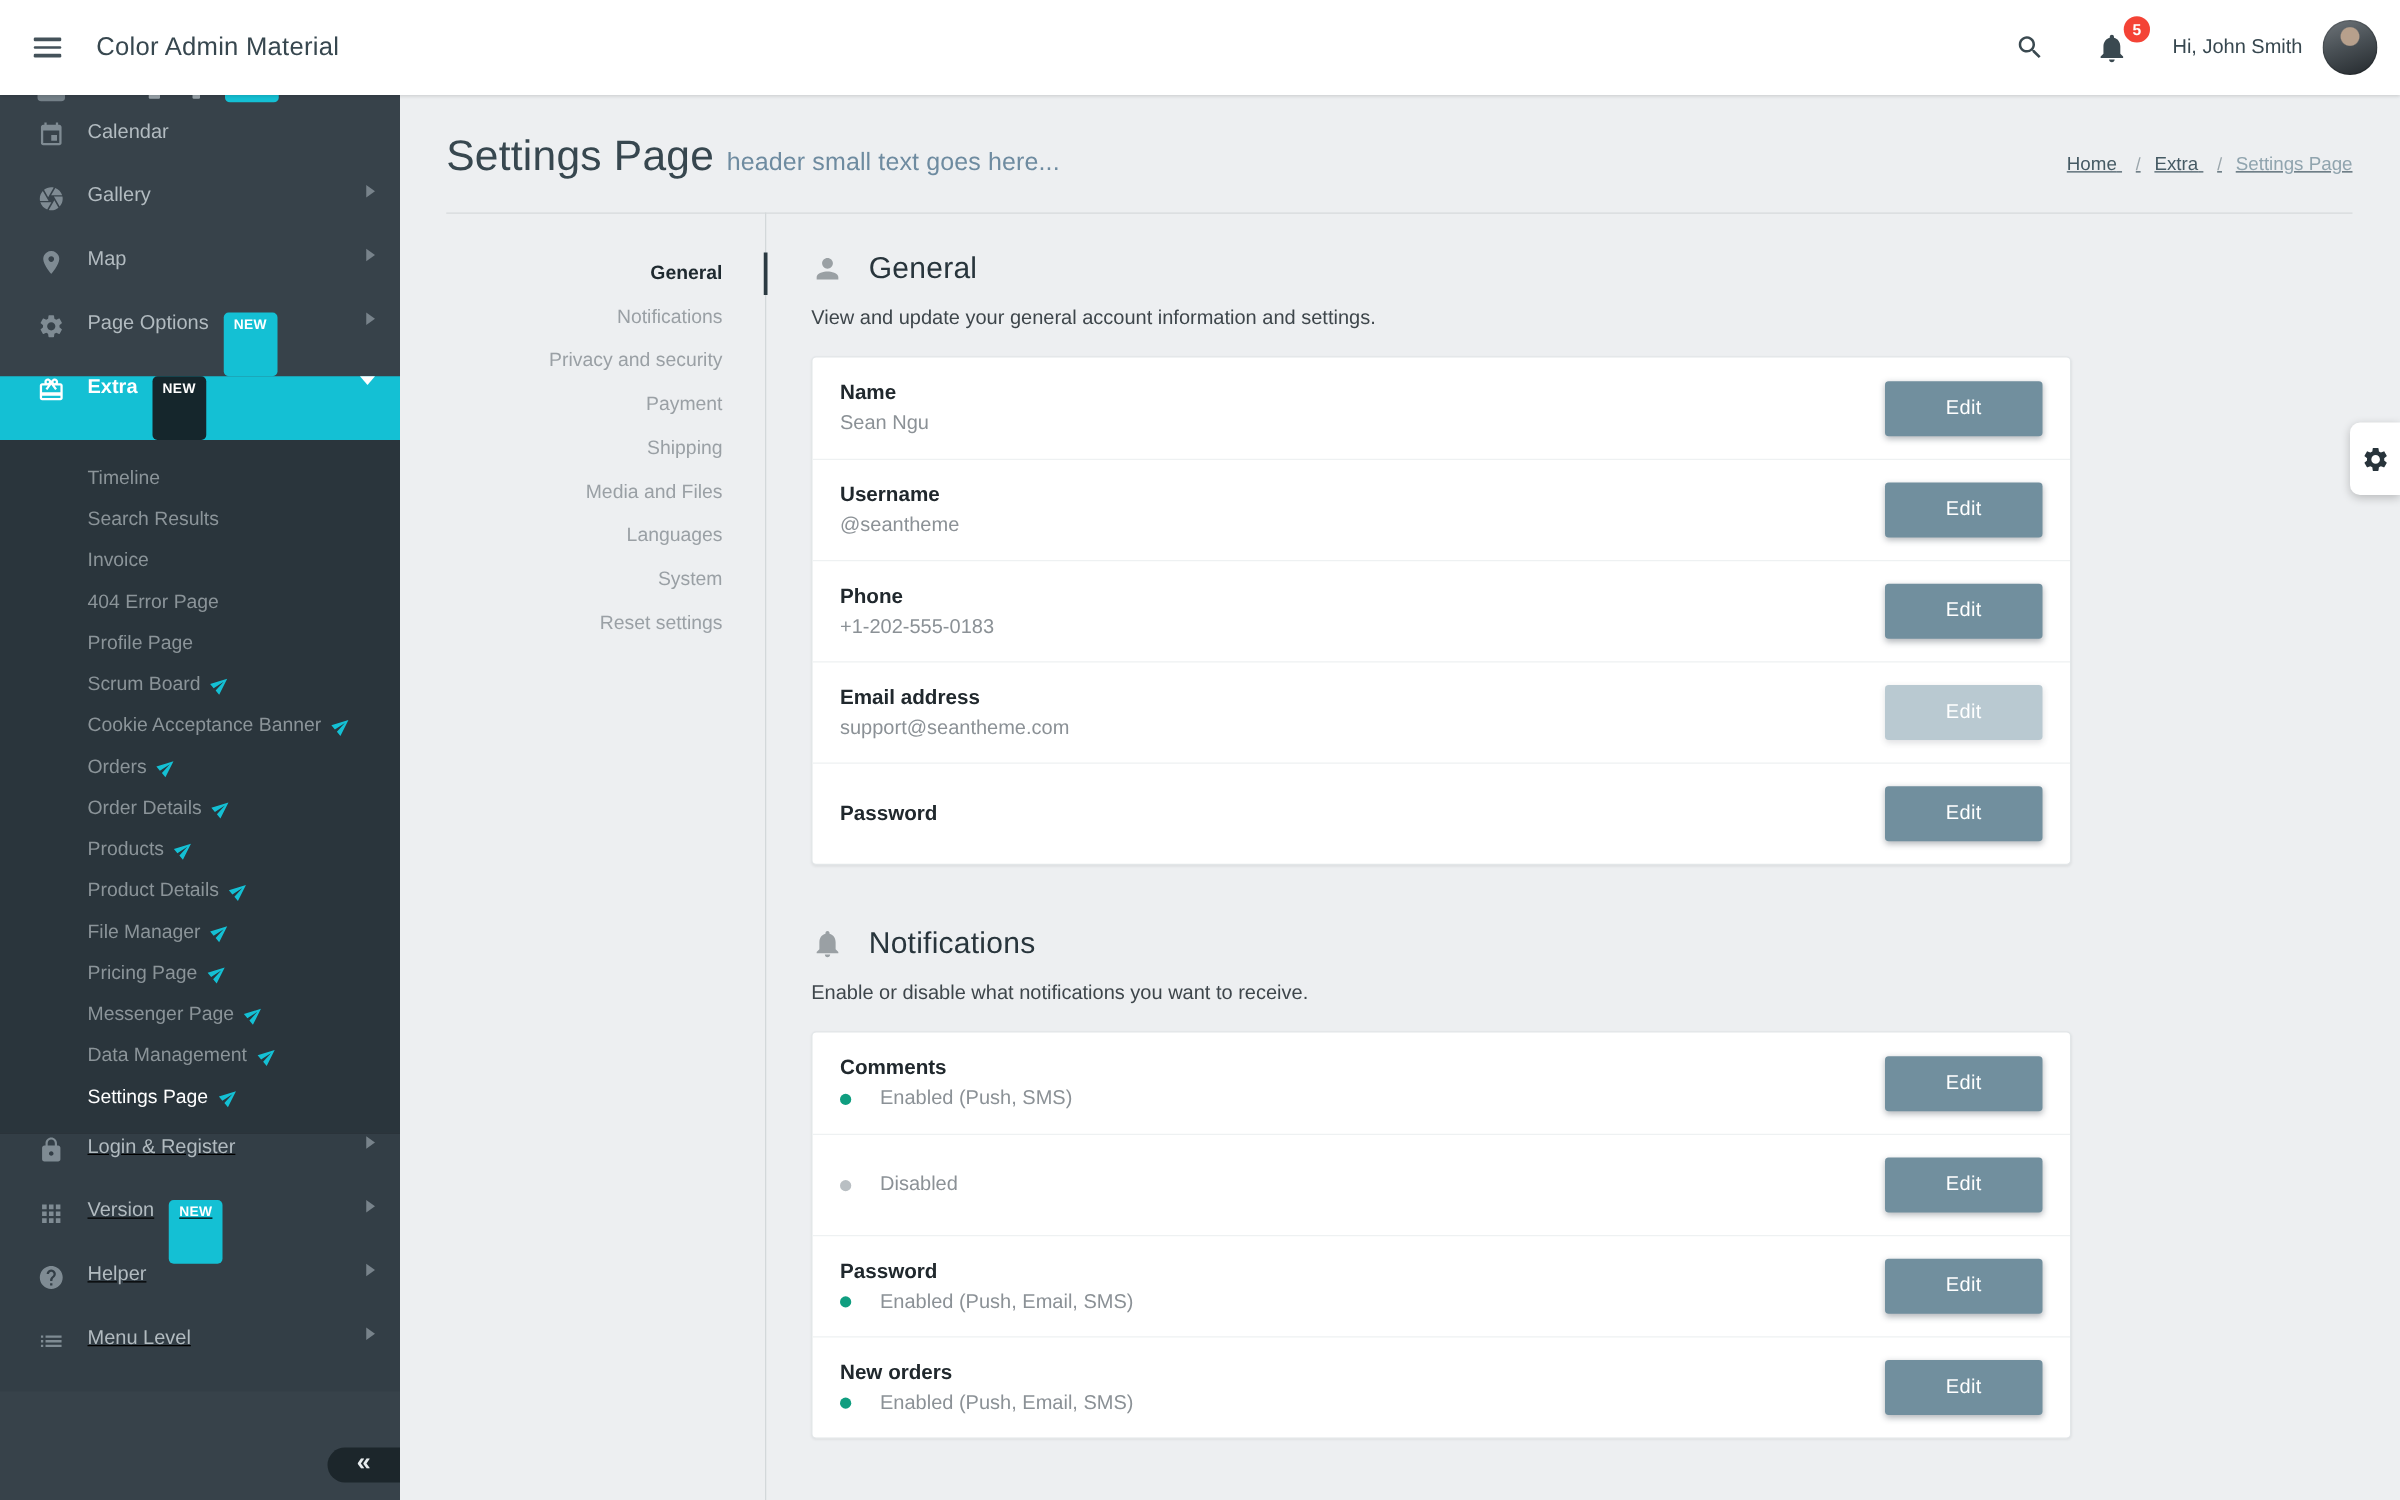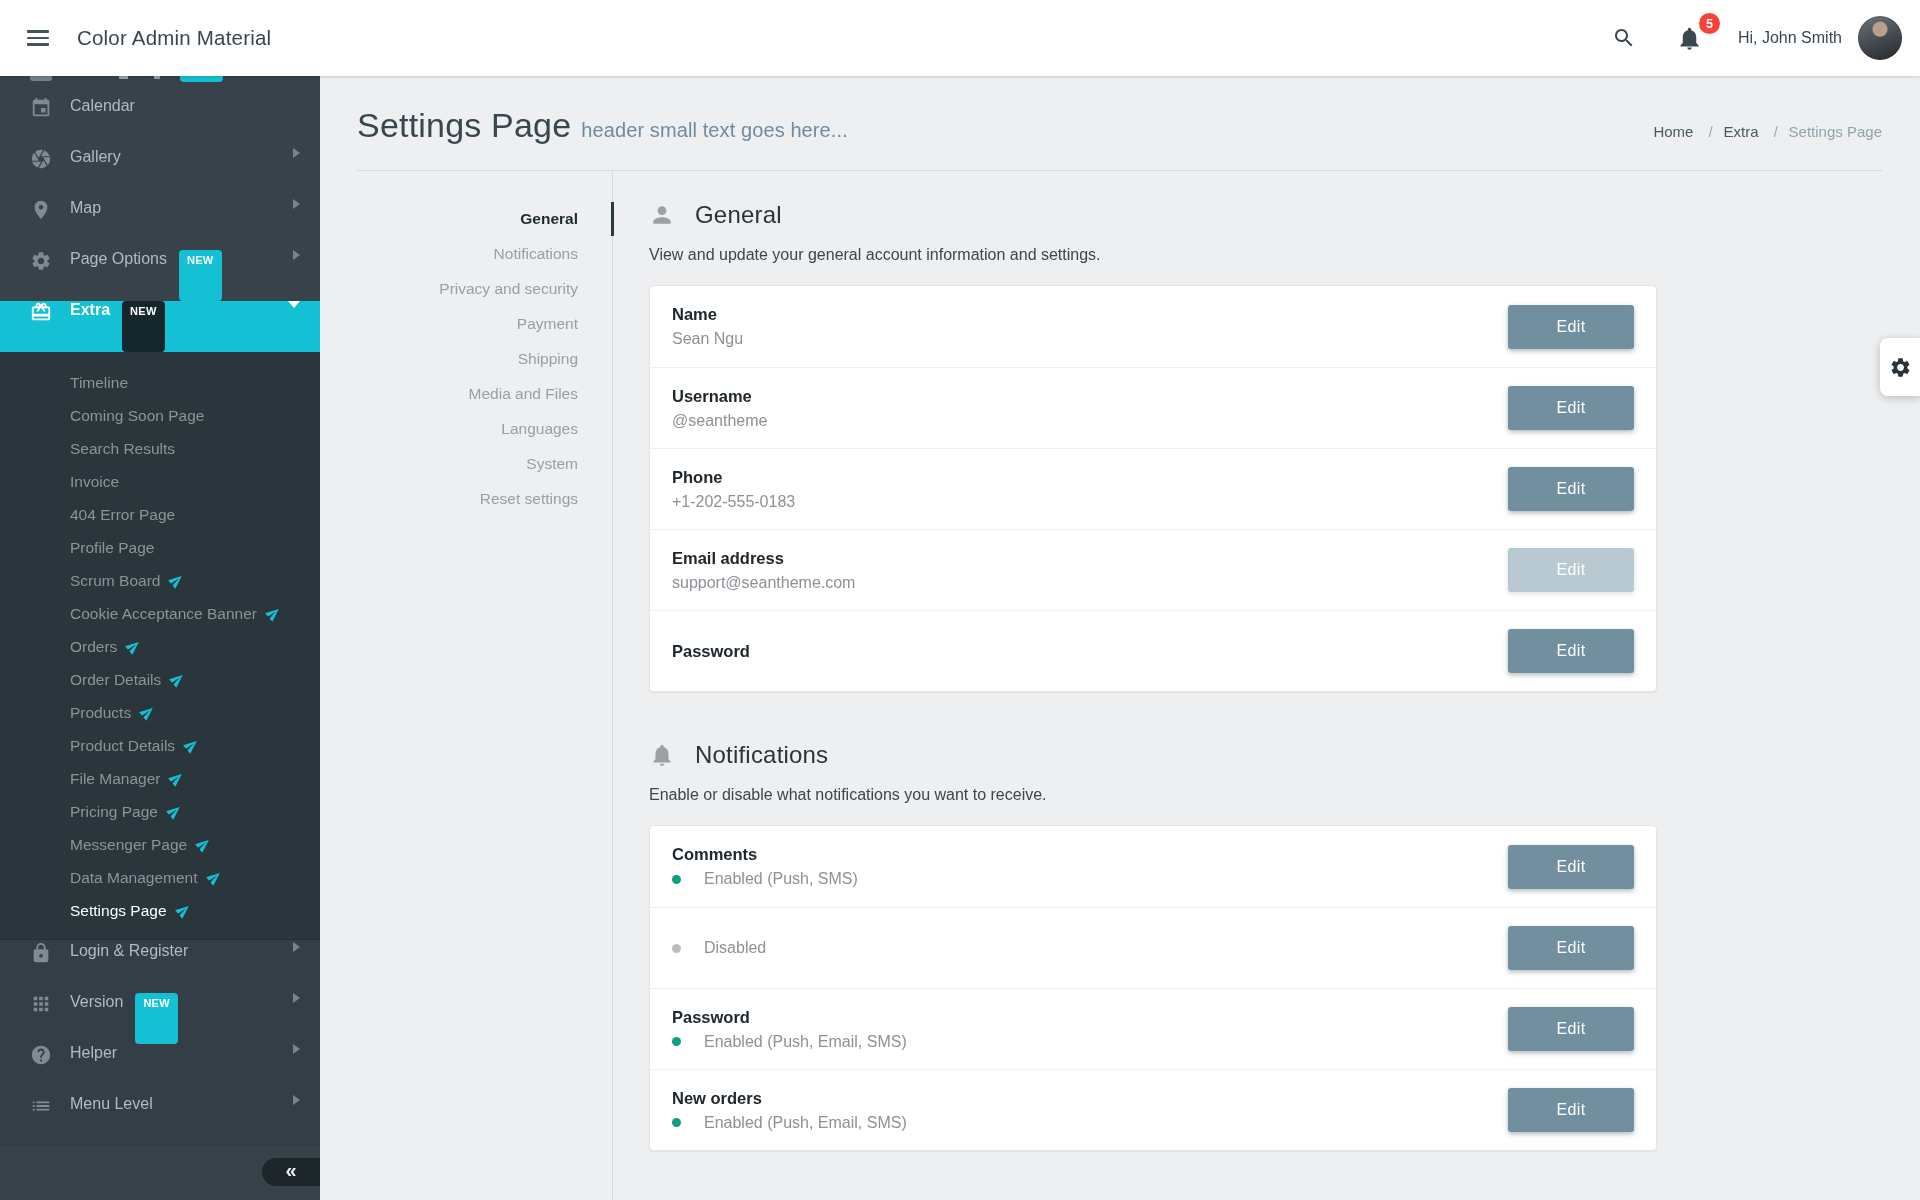--- a/index.html
+++ b/index.html
@@ -62,7 +62,7 @@
   .page-head{display:flex;align-items:baseline;justify-content:space-between;padding:30px 38px 0 37px;}
   .title-line{margin:0;font-weight:300;font-size:34px;color:#37474f;letter-spacing:.2px;}
   .title-line .subtitle{font-size:20px;font-weight:400;color:#6e8ba0;margin-left:10px;letter-spacing:.1px;}
-  .breadcrumb{font-size:15px;color:#455a64;}
+  .breadcrumb{font-size:15px;color:#455a64;text-decoration:underline;}
   .crumb{cursor:pointer;}
   .crumb + .crumb::before{content:"/";color:#9aa5ab;padding:0 11px;font-size:14px;}
   .crumb.active{color:#90a4ae;cursor:default;}

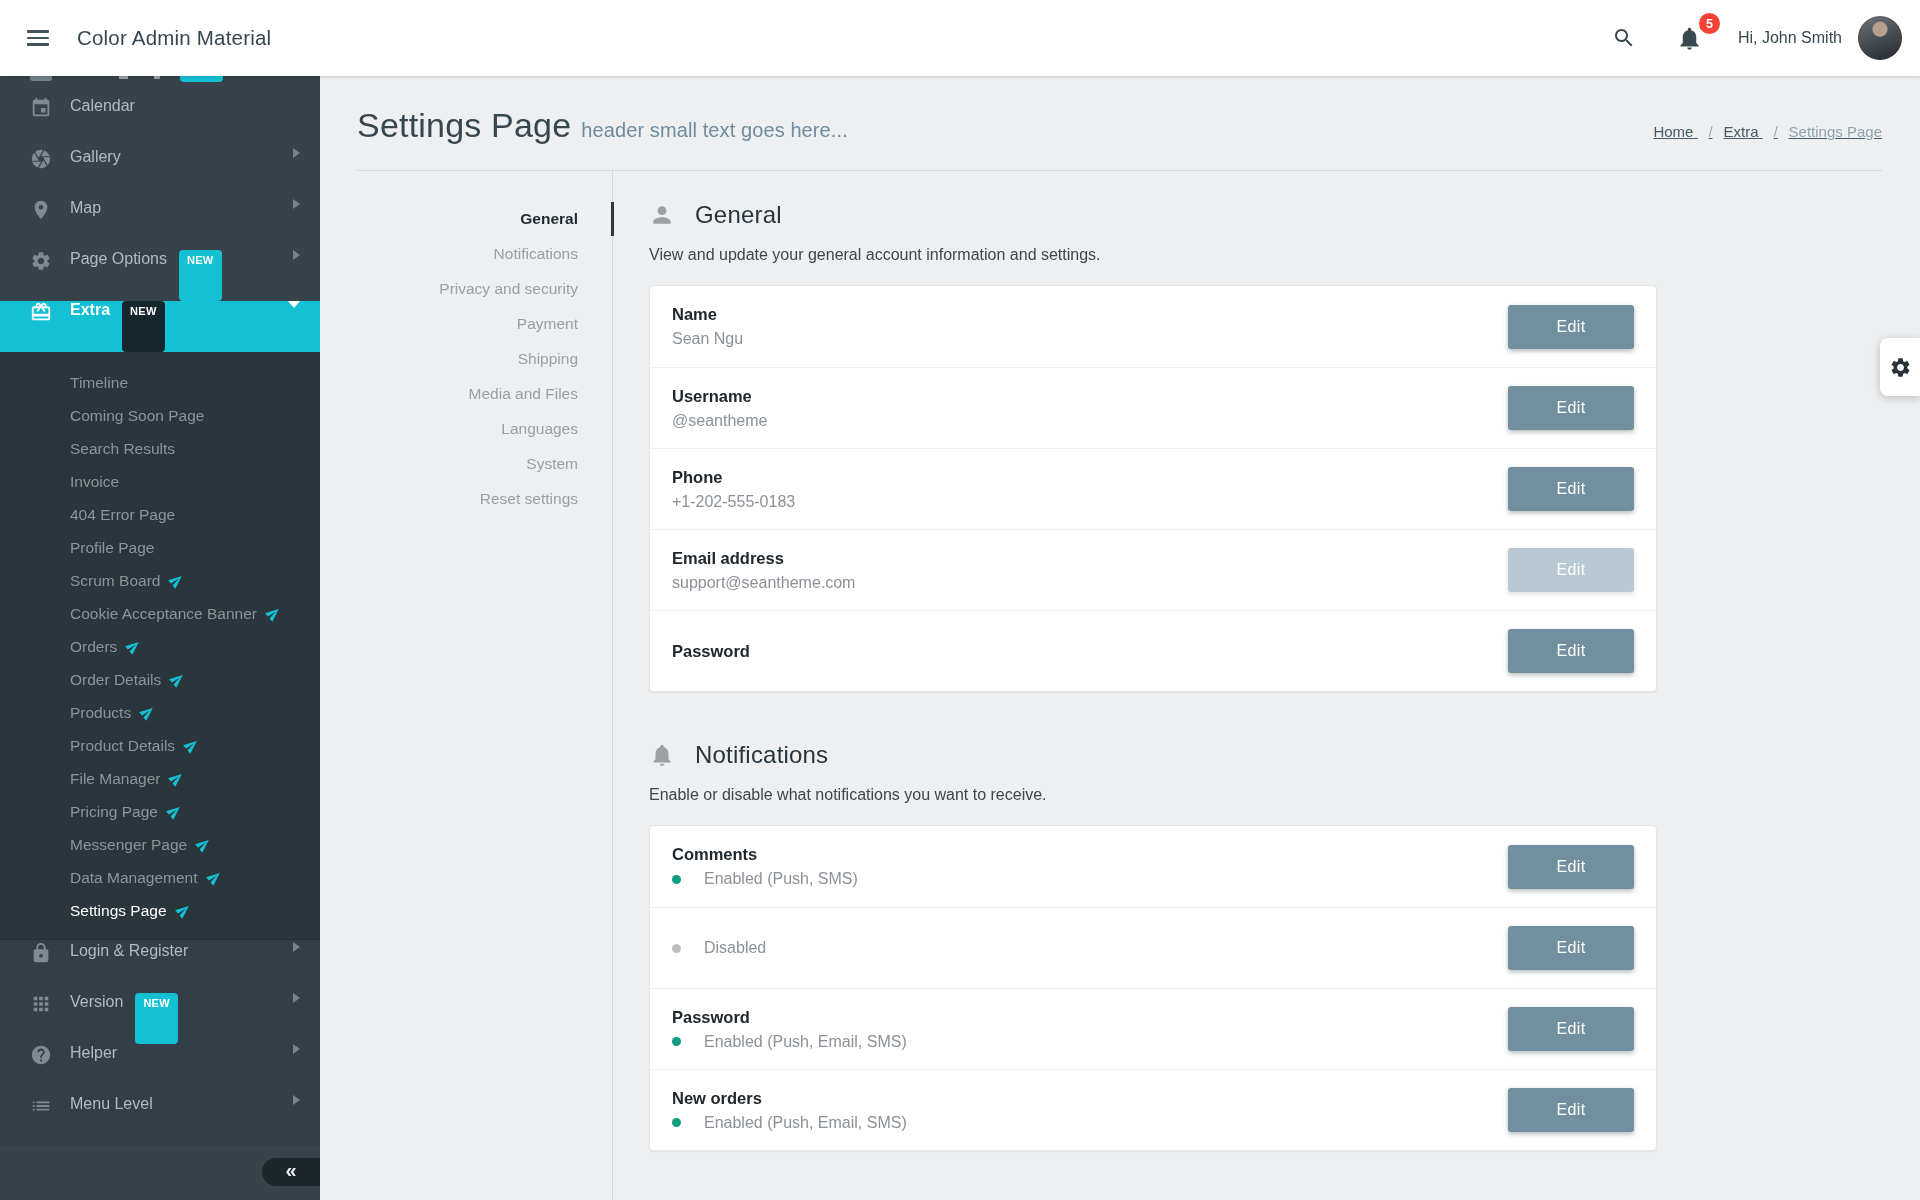--- a/index.html
+++ b/index.html
@@ -236,10 +236,6 @@
 
         </li>
 
-        <li class="sub-item">
-          <span>Coming Soon Page</span>
-
-        </li>
 
         <li class="sub-item">
           <span>Search Results</span>

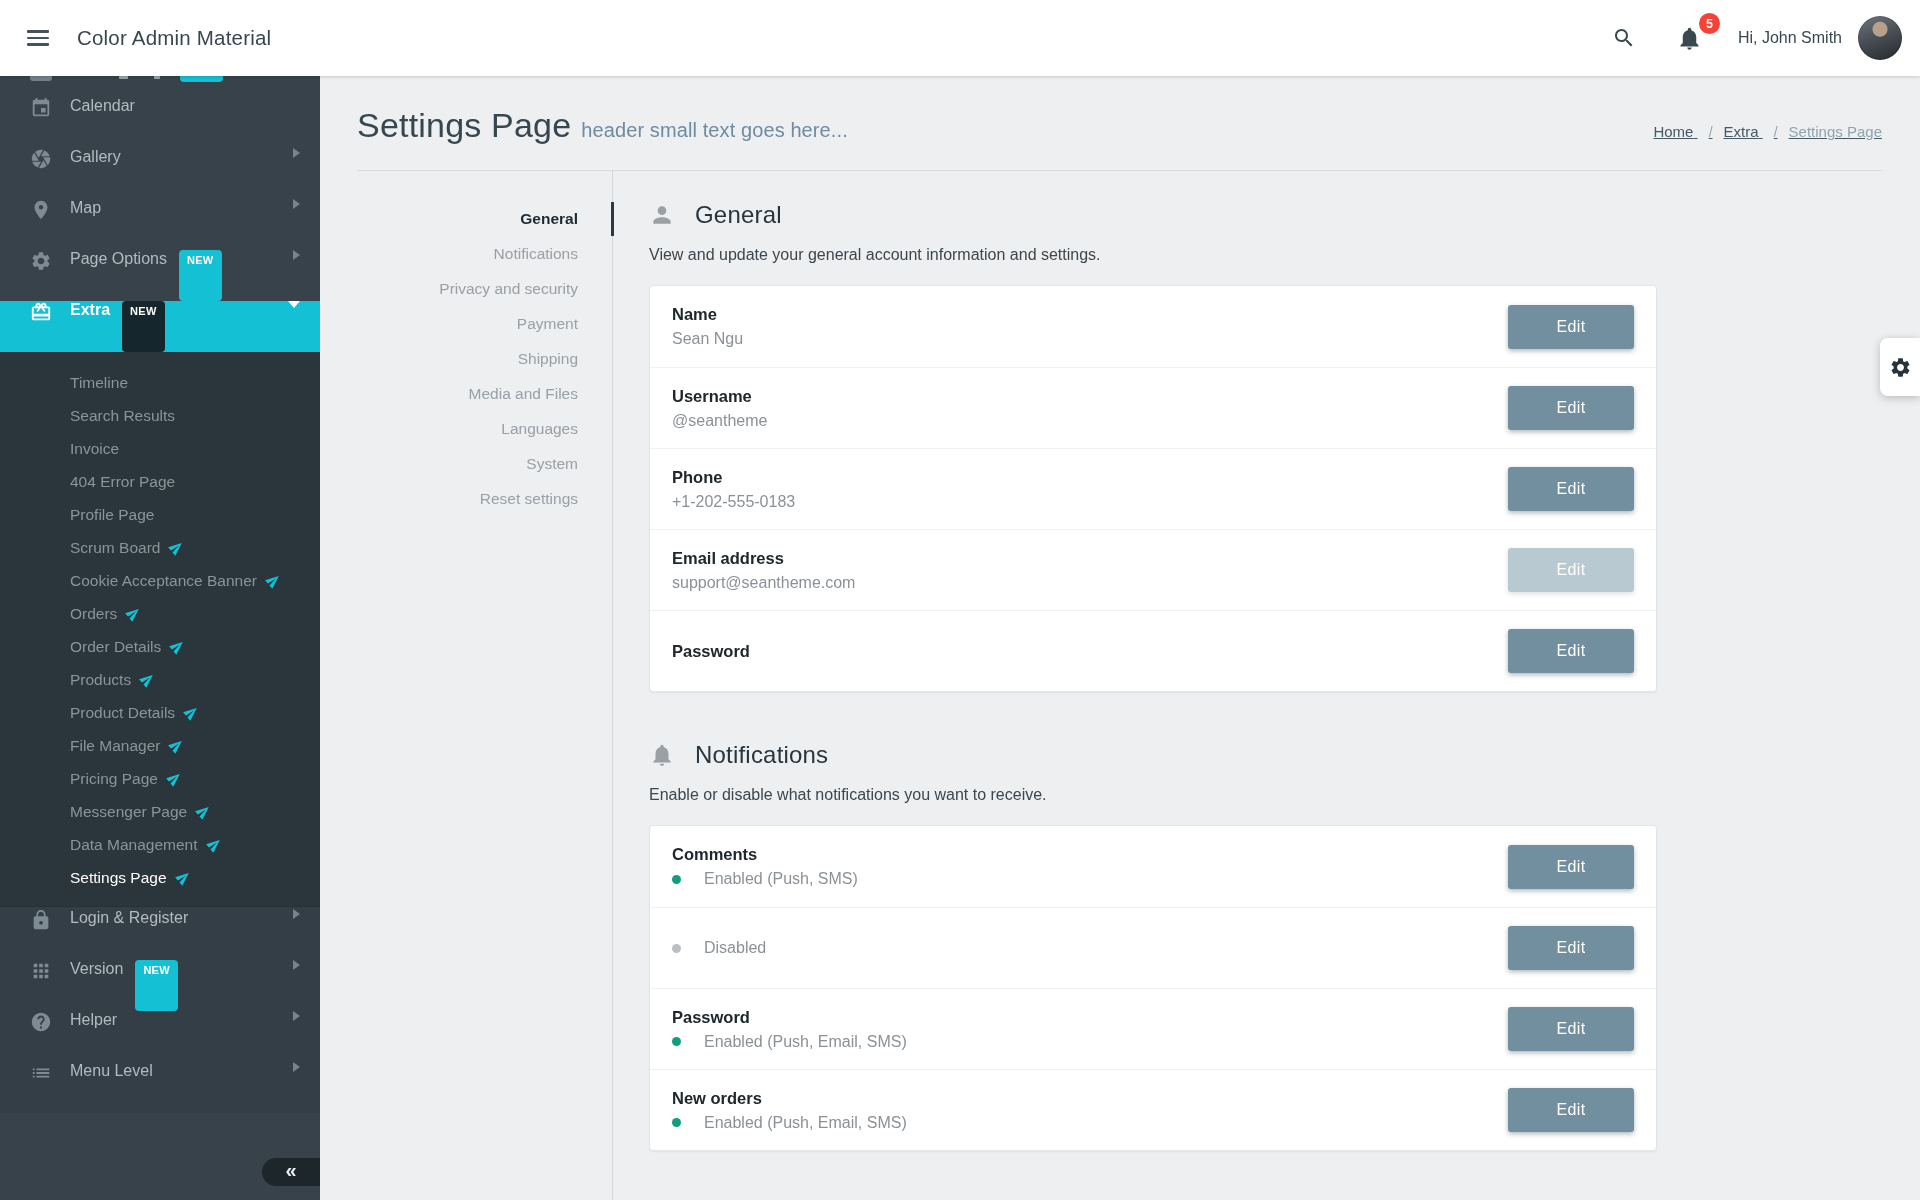--- a/index.html
+++ b/index.html
@@ -51,7 +51,7 @@
   .sub-item{height:33px;display:flex;align-items:center;padding-left:70px;color:#8b9499;font-size:15.5px;cursor:pointer;}
   .sub-item.active{color:#fff;}
   .send-ico{width:15px;height:15px;fill:var(--accent,#14c0d4);margin-left:9px;transform:rotate(-40deg);}
-  .menu.bottom{border-top:1px solid rgba(0,0,0,.22);background:#333e46;padding-top:2px;}
+  .menu.bottom{border-top:1px solid rgba(0,0,0,.22);background:#333e46;padding-top:2px;text-decoration:underline;}
   .side-spacer{flex:1;}
   .collapse-btn{flex:none;align-self:flex-end;width:58px;height:28px;margin-bottom:14px;border:none;cursor:pointer;
     background:#1c262b;border-radius:14px 0 0 14px;color:#e8edef;display:flex;align-items:center;justify-content:center;padding:0;}

